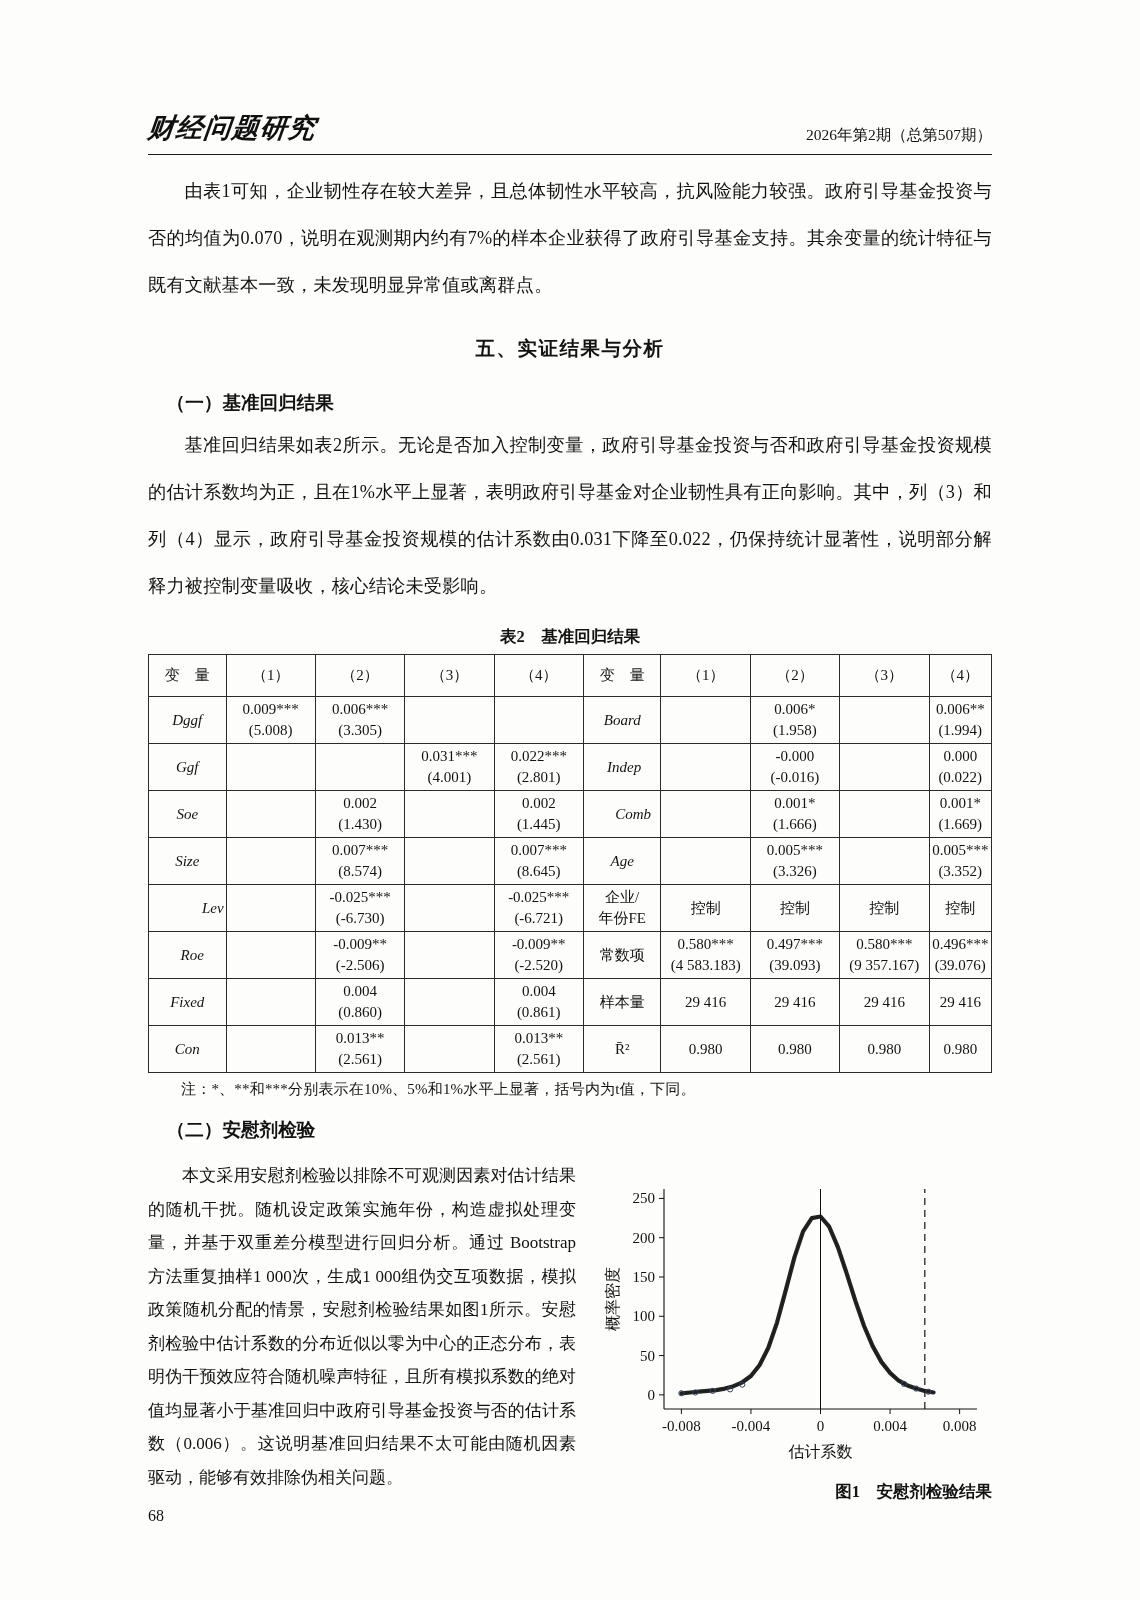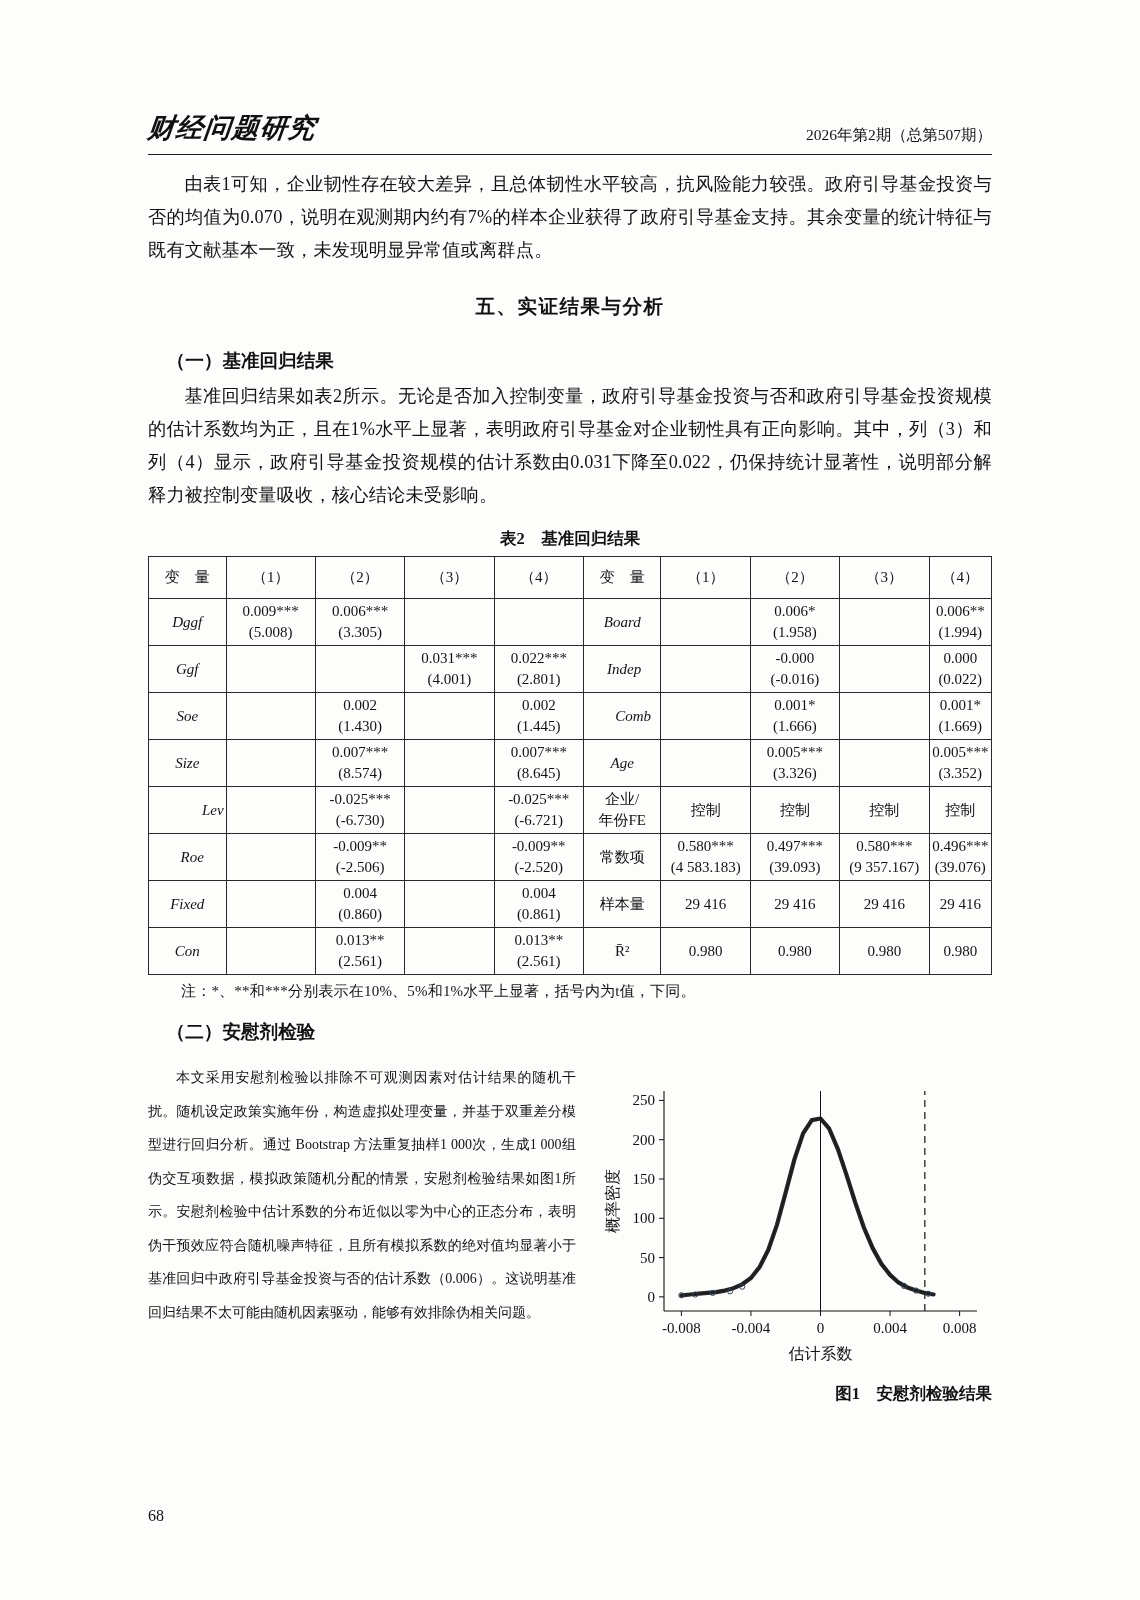--- a/index.html
+++ b/index.html
@@ -33,7 +33,7 @@
 
   
   p.para {
-    font-size:18.2px; line-height:33px; text-align:justify;
+    font-size:18.2px; line-height:47px; text-align:justify;
     margin:0; text-indent:2em; letter-spacing:0.2px;
   }
   .sec-title {

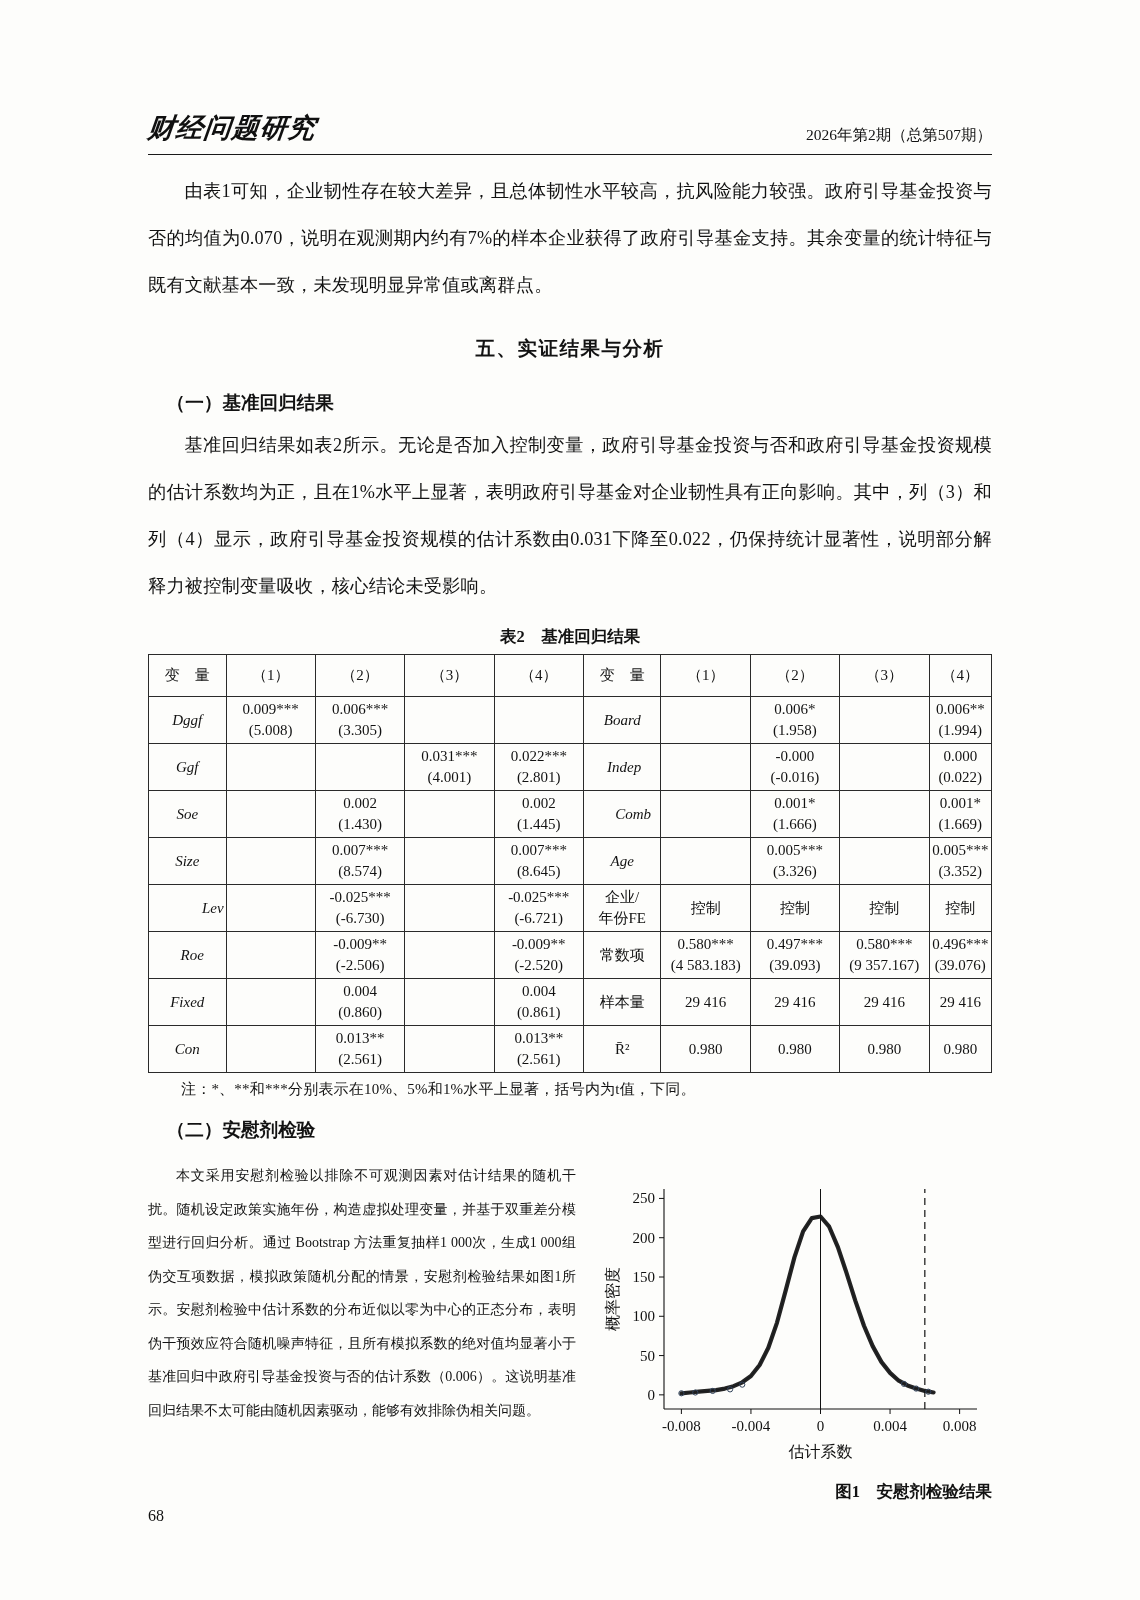--- a/index.html
+++ b/index.html
@@ -73,7 +73,7 @@
   .cols { display:flex; margin-top:16px; gap:16px; }
   .col-left { width:435px; }
   .col-left p {
-    font-size:14px; line-height:33.5px; text-align:justify; margin:0; text-indent:2em;
+    font-size:17px; line-height:33.5px; text-align:justify; margin:0; text-indent:2em;
   }
   .col-right { width:unset; flex:1; padding-top:12px; }
 

